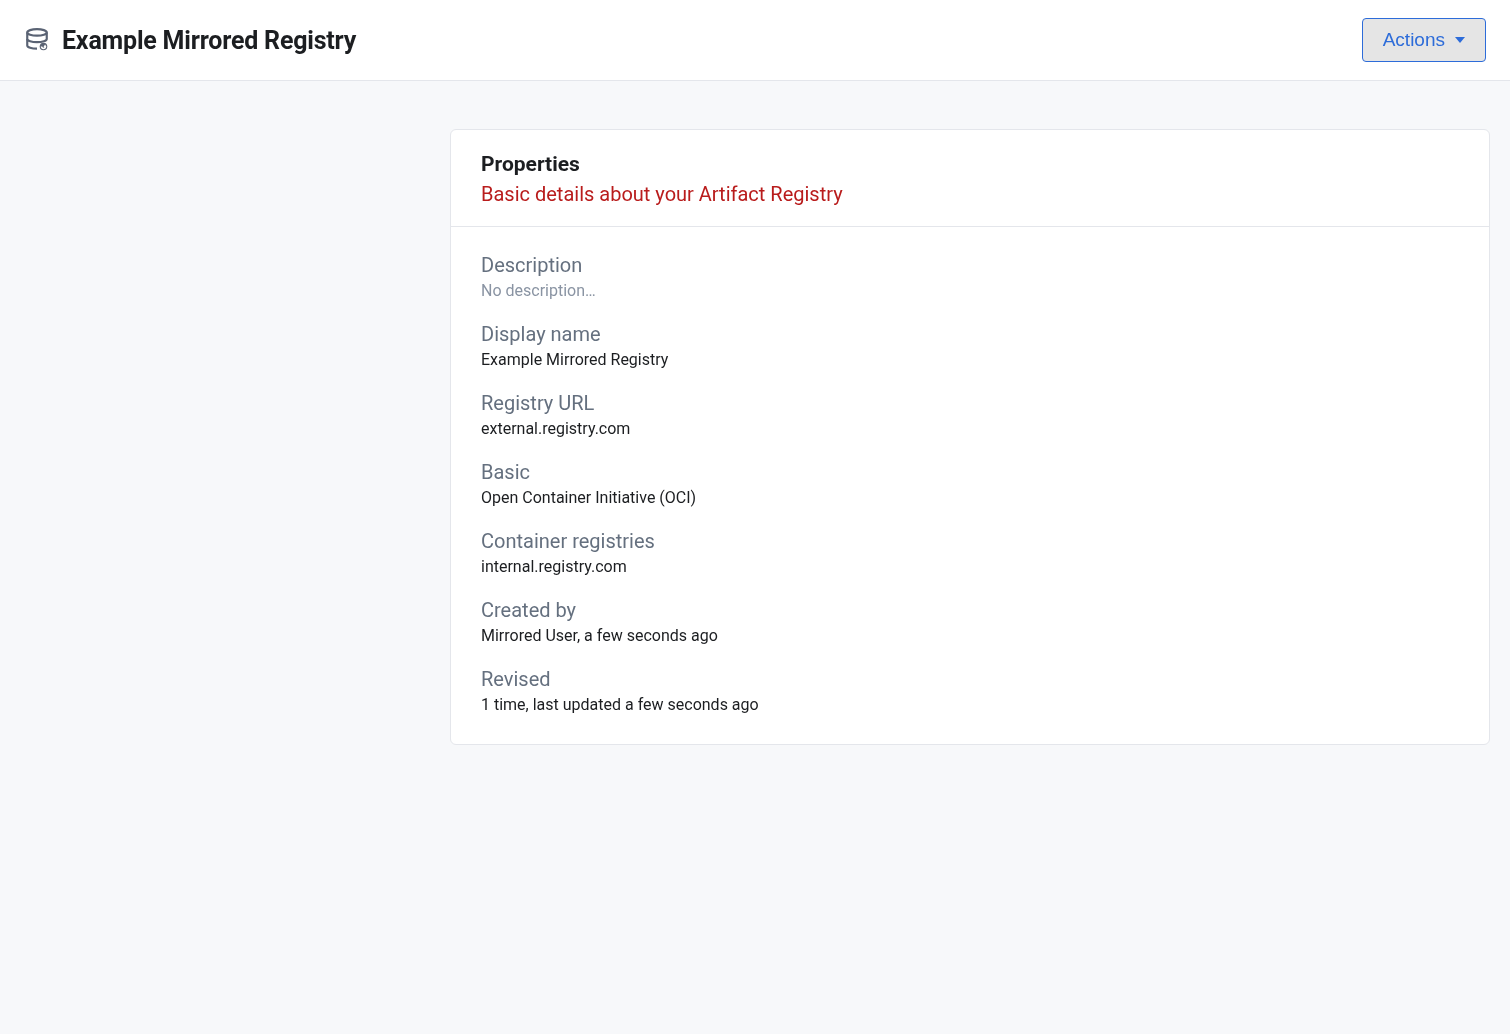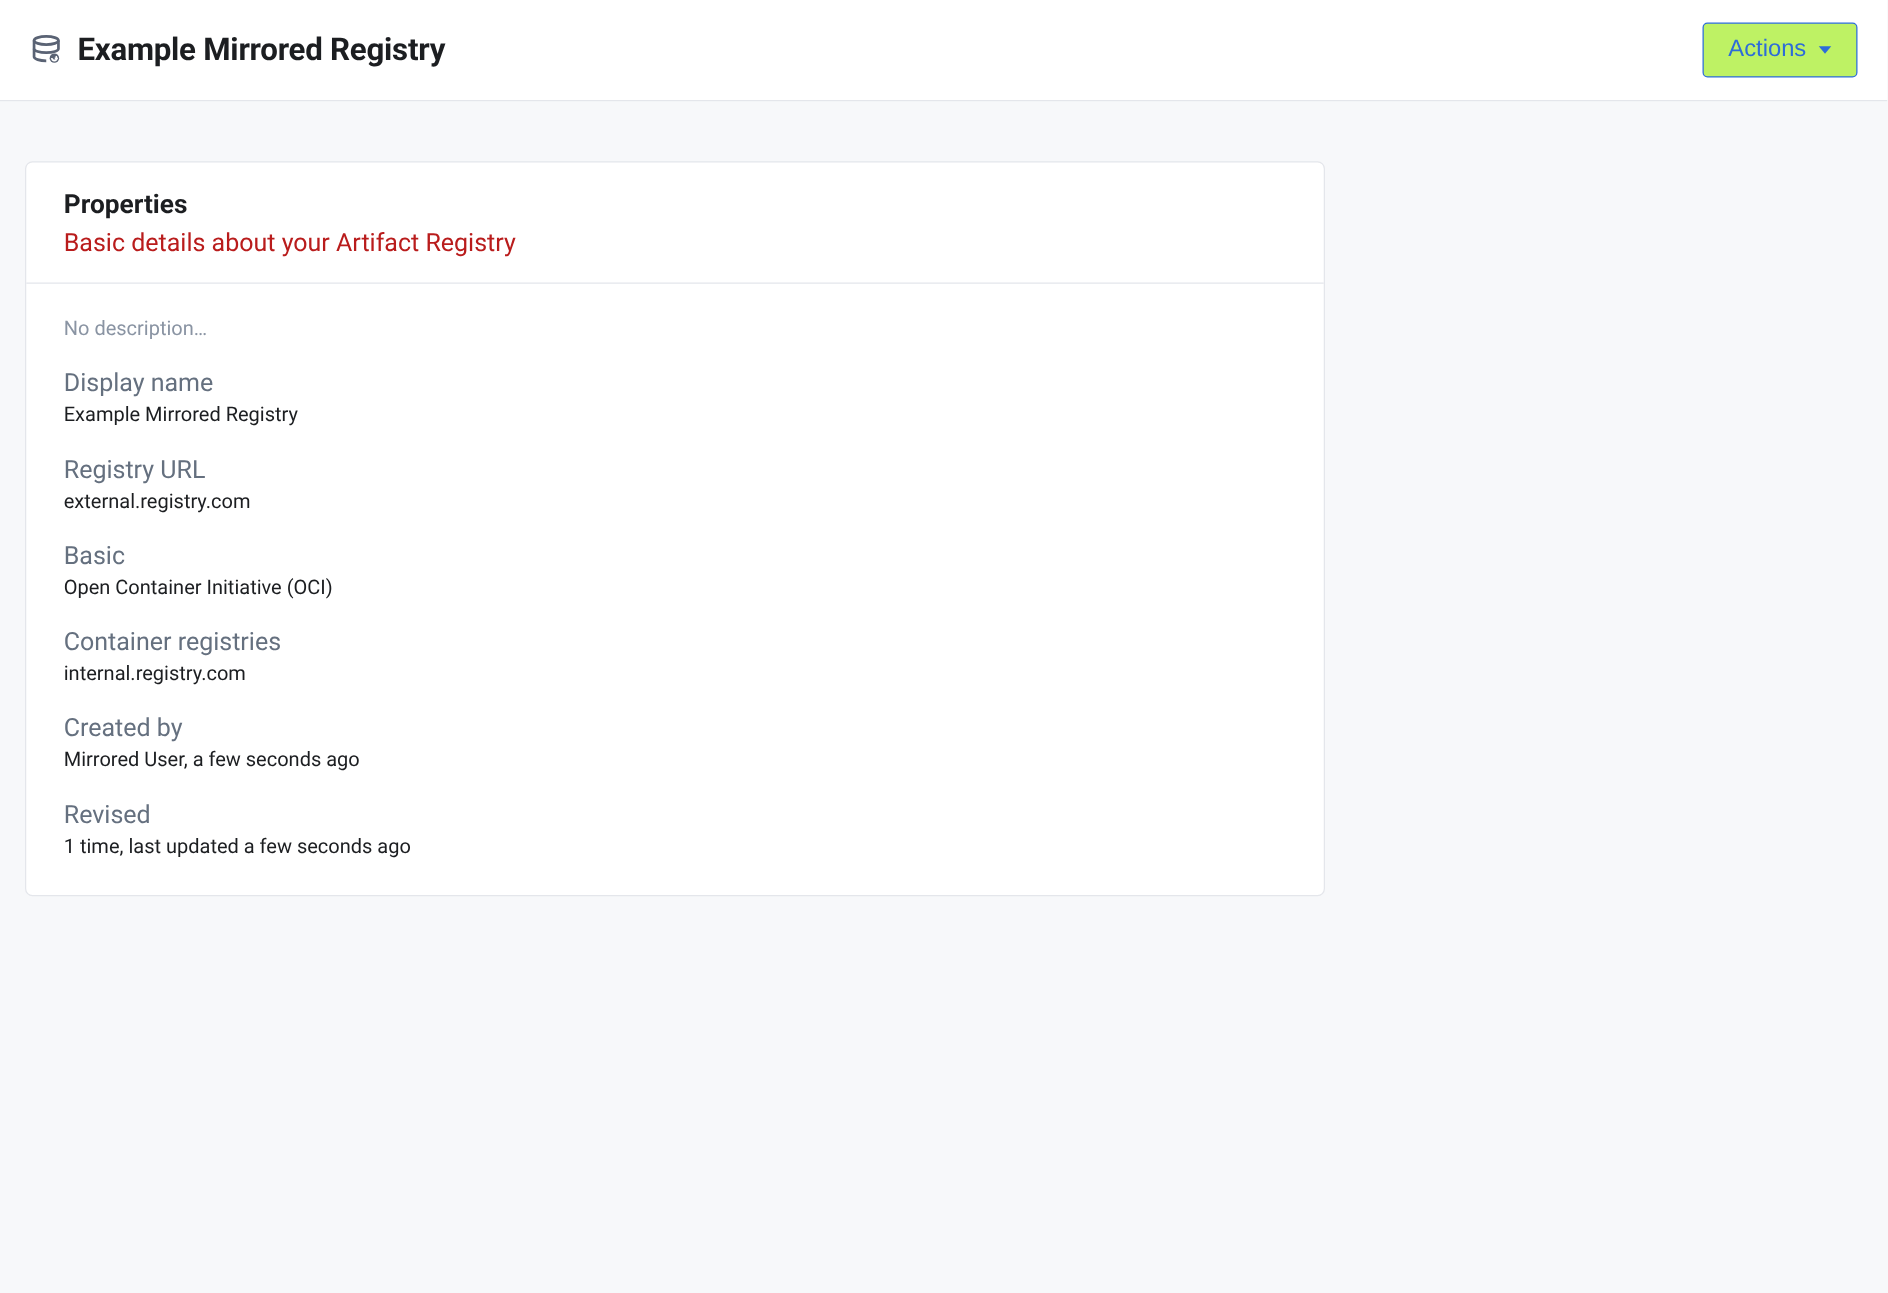--- a/index.html
+++ b/index.html
@@ -45,7 +45,7 @@
       display: flex;
       align-items: center;
       gap: 10px;
-      background-color: #bef264;
+      background-color: #e5e5e5;
       border: 1px solid #2d6cd9;
       color: #2d6cd9;
       font-size: 19px;

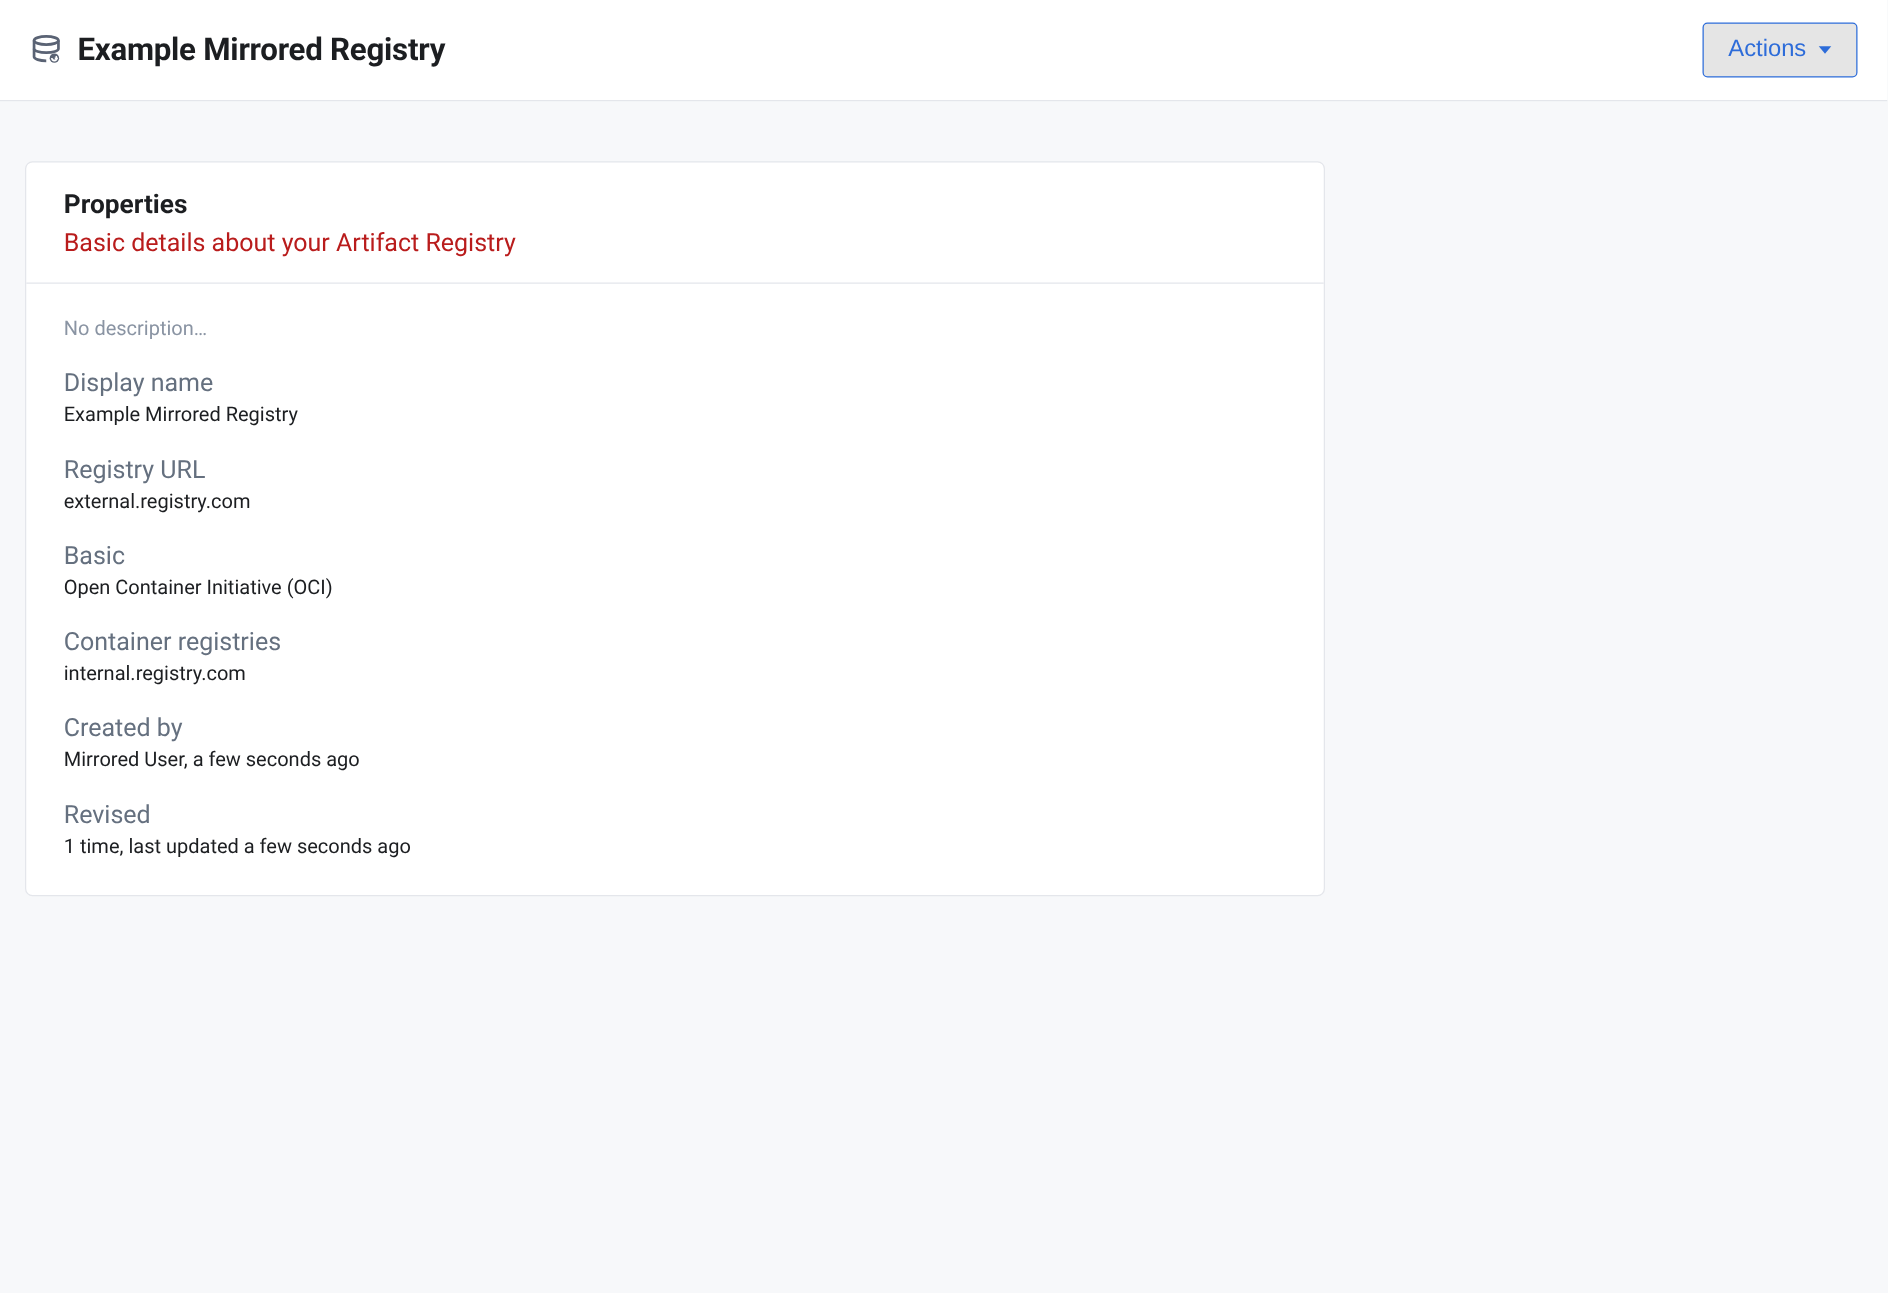--- a/index.html
+++ b/index.html
@@ -64,7 +64,7 @@
     .content-area {
       padding: 48px 20px 40px;
       display: flex;
-      justify-content: flex-start;
+      justify-content: flex-end;
     }
     .card {
       background-color: #ffffff;

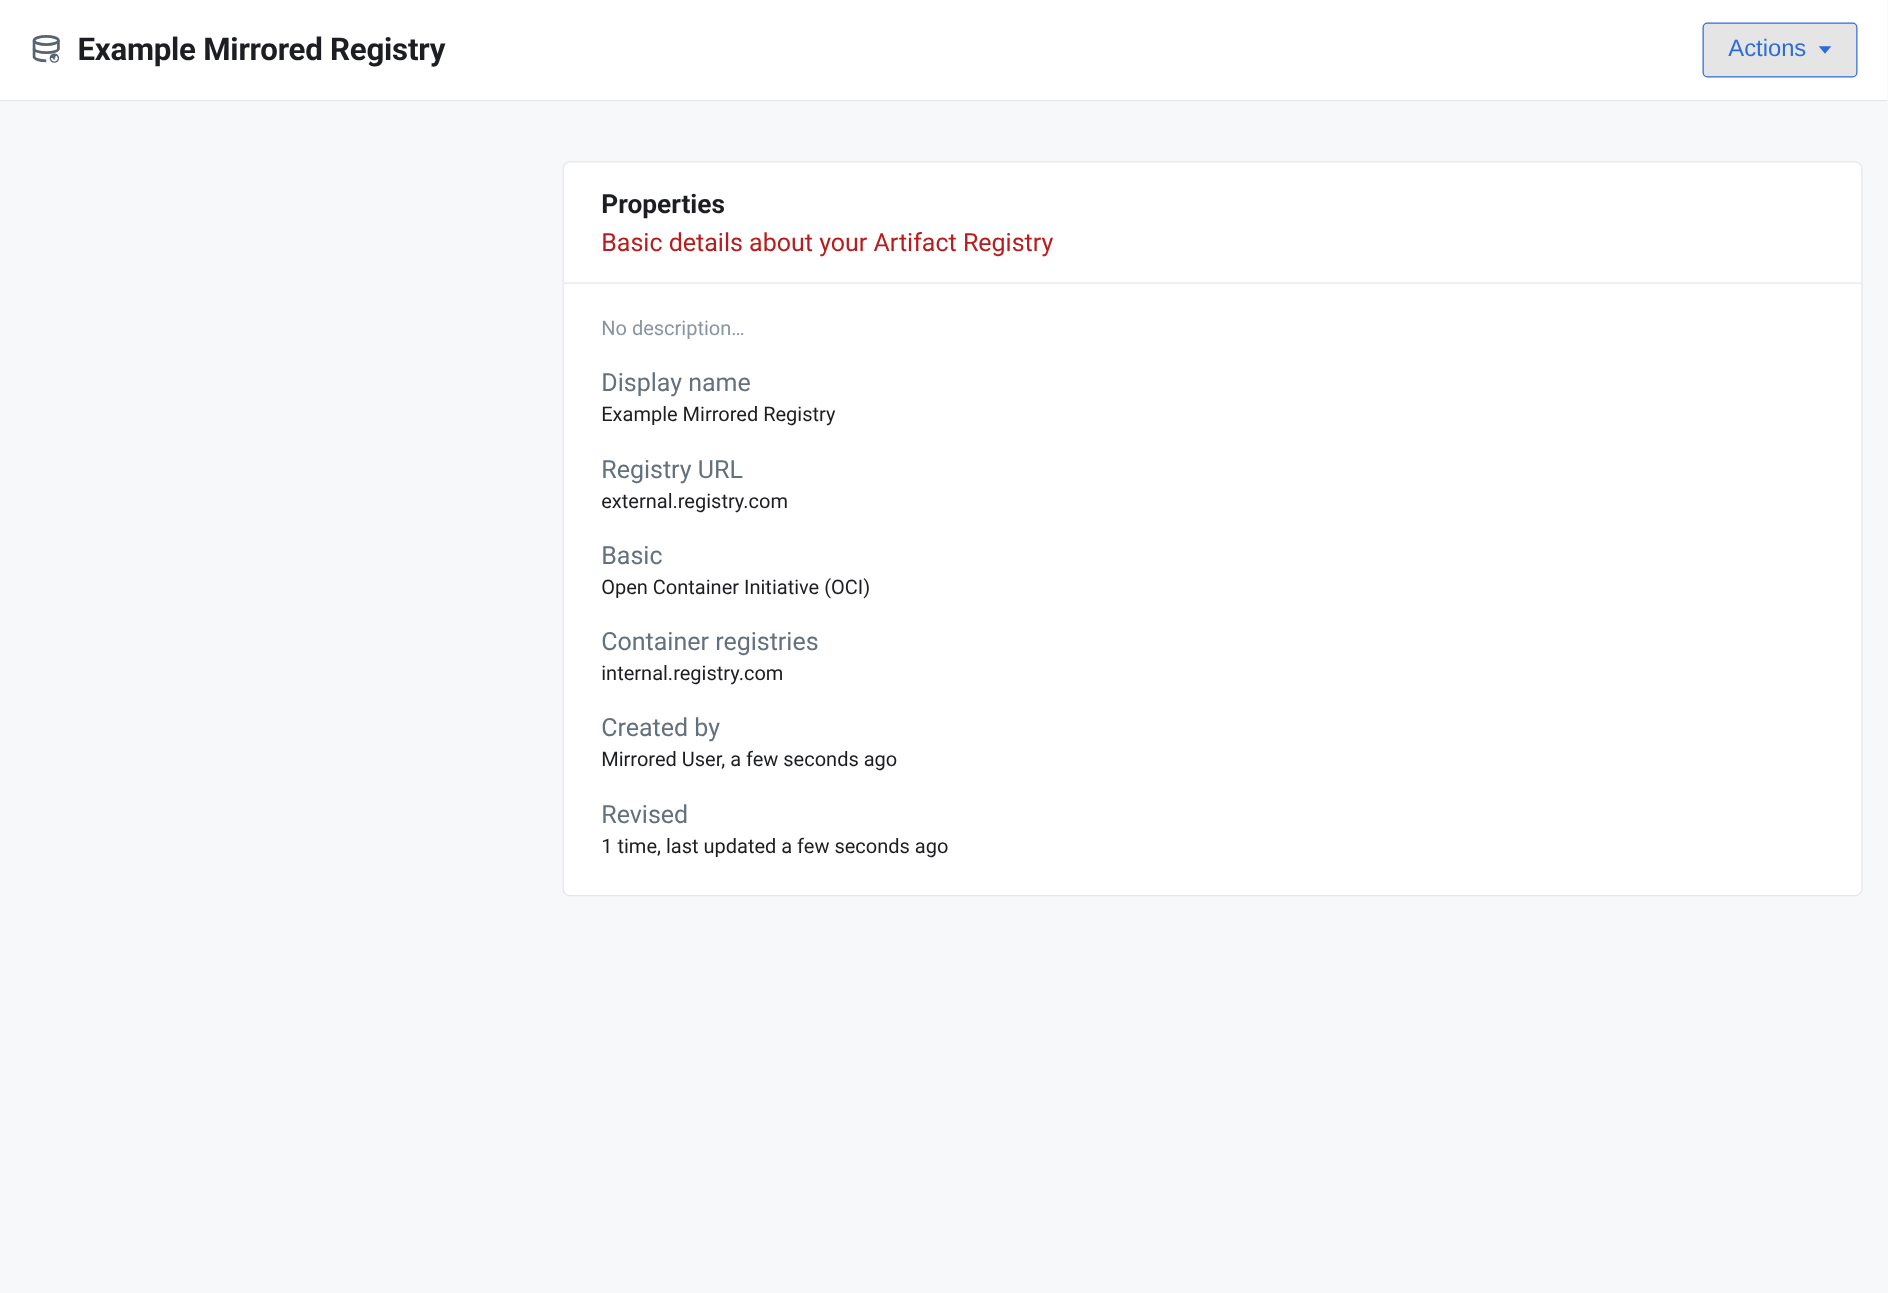--- a/index.html
+++ b/index.html
@@ -144,6 +144,7 @@
     <div class="card-body">
 
       <div class="property-row">
+        <div class="property-label">Description</div>
         <div class="property-value muted">No description…</div>
       </div>
 

